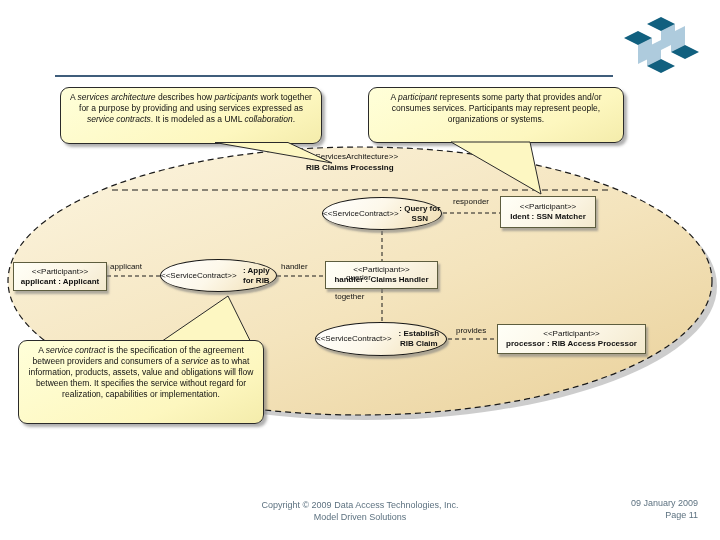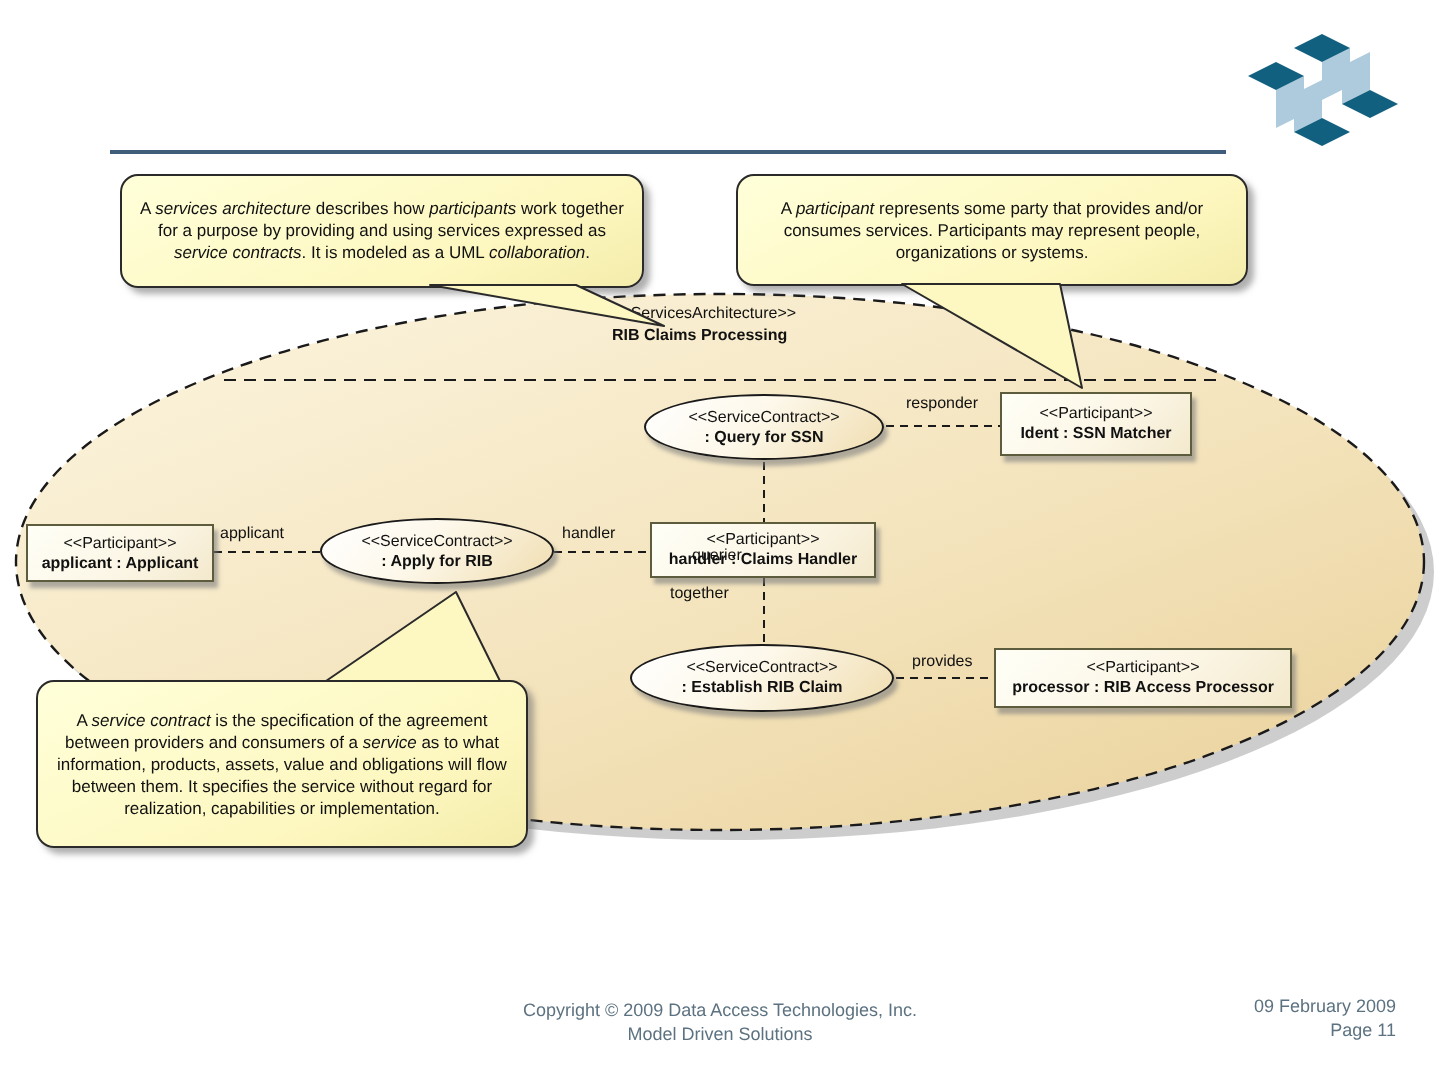--- a/index.html
+++ b/index.html
@@ -20,7 +20,7 @@
     border:1px solid #2a2a2a;border-radius:9px;
     box-shadow:3px 3px 3px rgba(110,110,110,.55);
     font-size:8.5px;line-height:11px;text-align:center;
-    display:flex;align-items:center;justify-content:center;padding:4px 8px;
+    display:flex;align-items:flex-start;justify-content:center;padding:4px 8px;
   }
   #callout-services-architecture{left:60px;top:87px;width:262px;height:57px;}
   #callout-participant{left:368px;top:87px;width:256px;height:56px;}

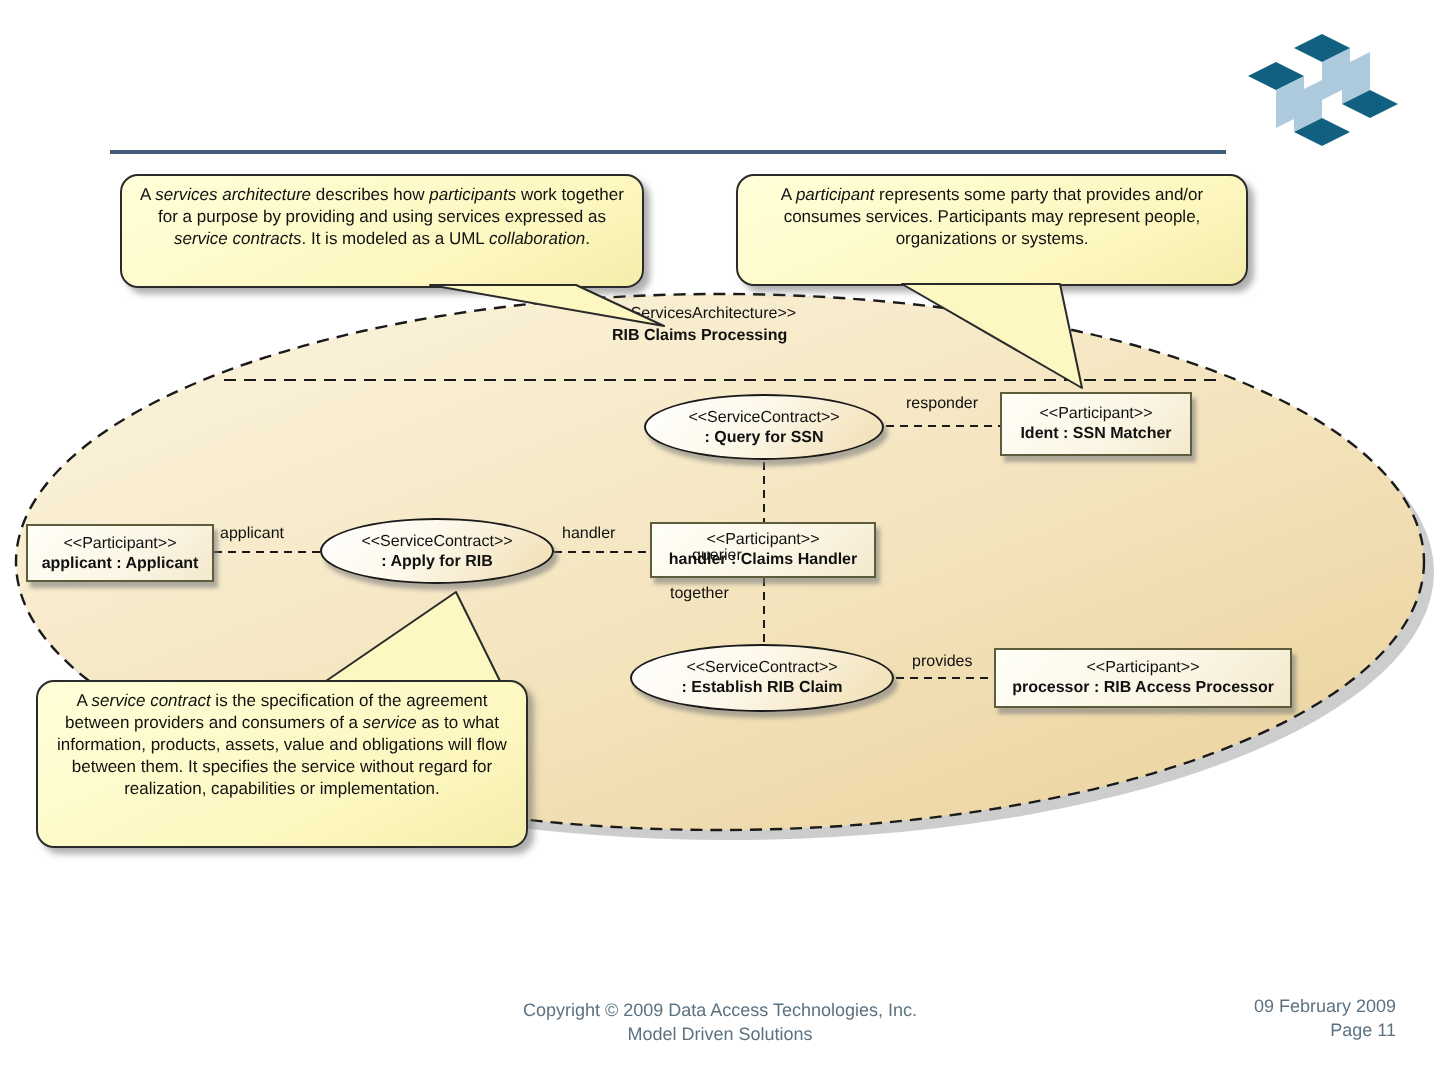--- a/index.html
+++ b/index.html
@@ -30,8 +30,8 @@
     position:absolute;box-sizing:border-box;border:1px solid #1a1a1a;border-radius:50%;
     background:linear-gradient(135deg,#ffffff 0%,#fdf8ea 45%,#f0ddb0 100%);
     box-shadow:2px 3px 2px rgba(125,125,125,.6);
-    display:flex;flex-direction:column;align-items:center;justify-content:center;
-    font-size:8px;line-height:10px;text-align:left;
+    display:flex;flex-direction:row;align-items:center;justify-content:center;
+    font-size:8px;line-height:10px;text-align:center;
   }
   .uml-box{
     position:absolute;box-sizing:border-box;border:1px solid #5d5d3e;

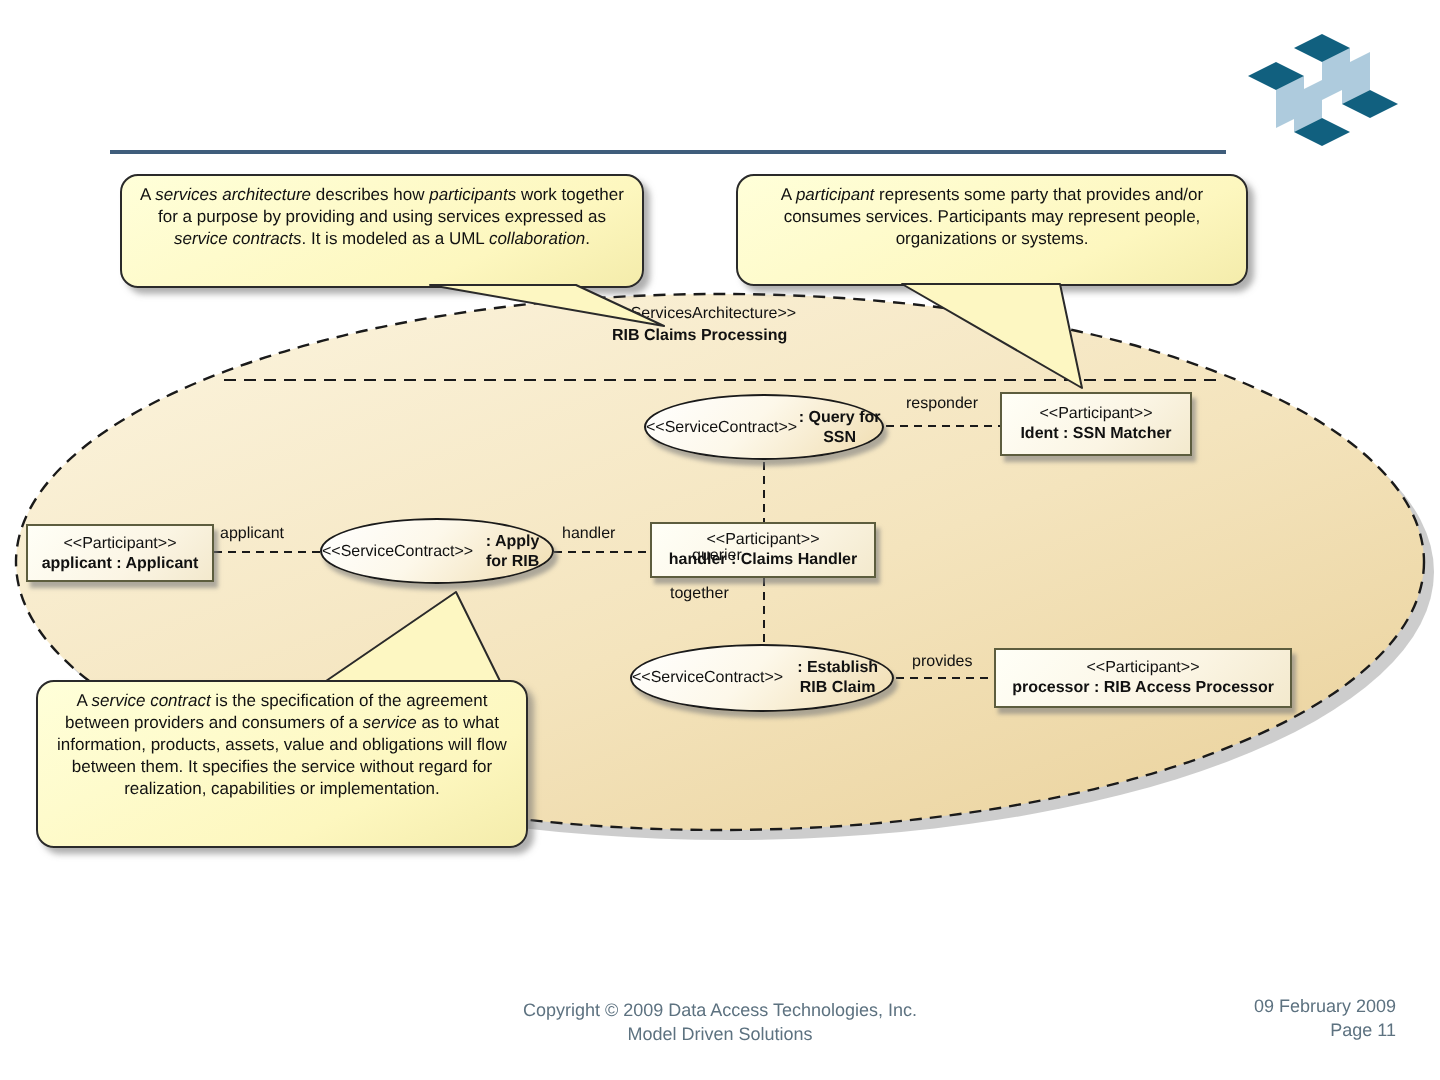--- a/index.html
+++ b/index.html
@@ -183,7 +183,7 @@
     <div>Model Driven Solutions</div>
   </div>
   <div id="footer-right">
-    <div>09 February 2009</div>
+    <div>09 January 2009</div>
     <div>Page 11</div>
   </div>
 

